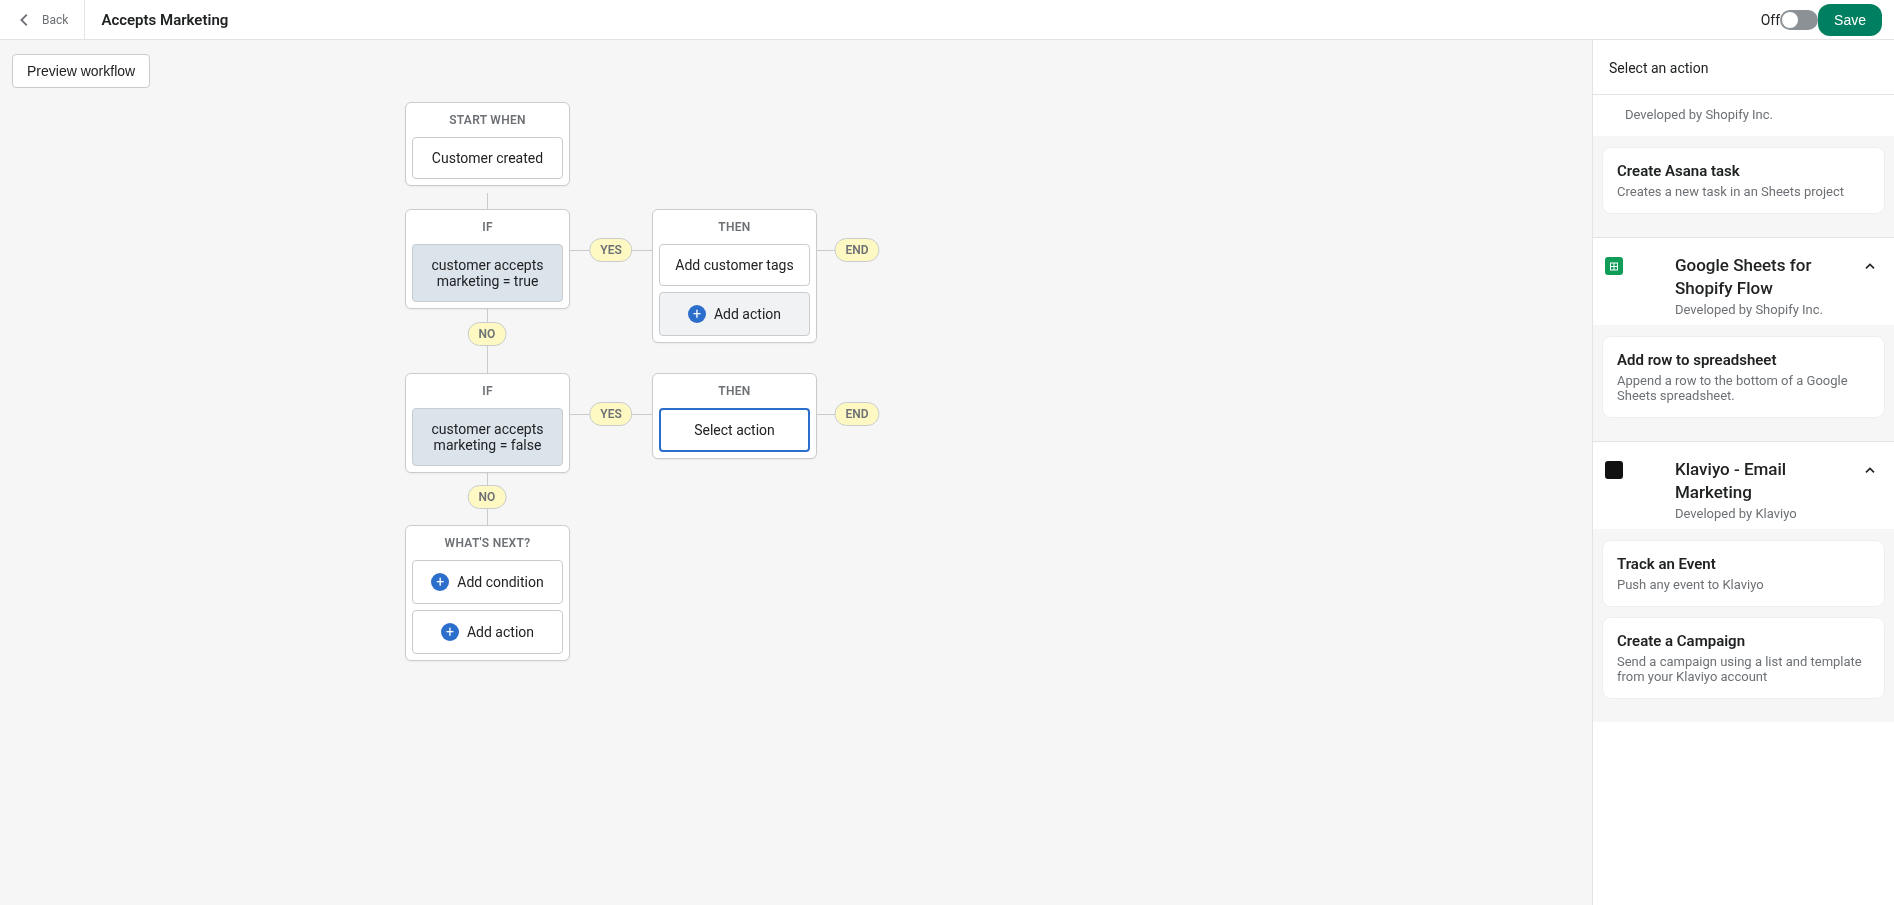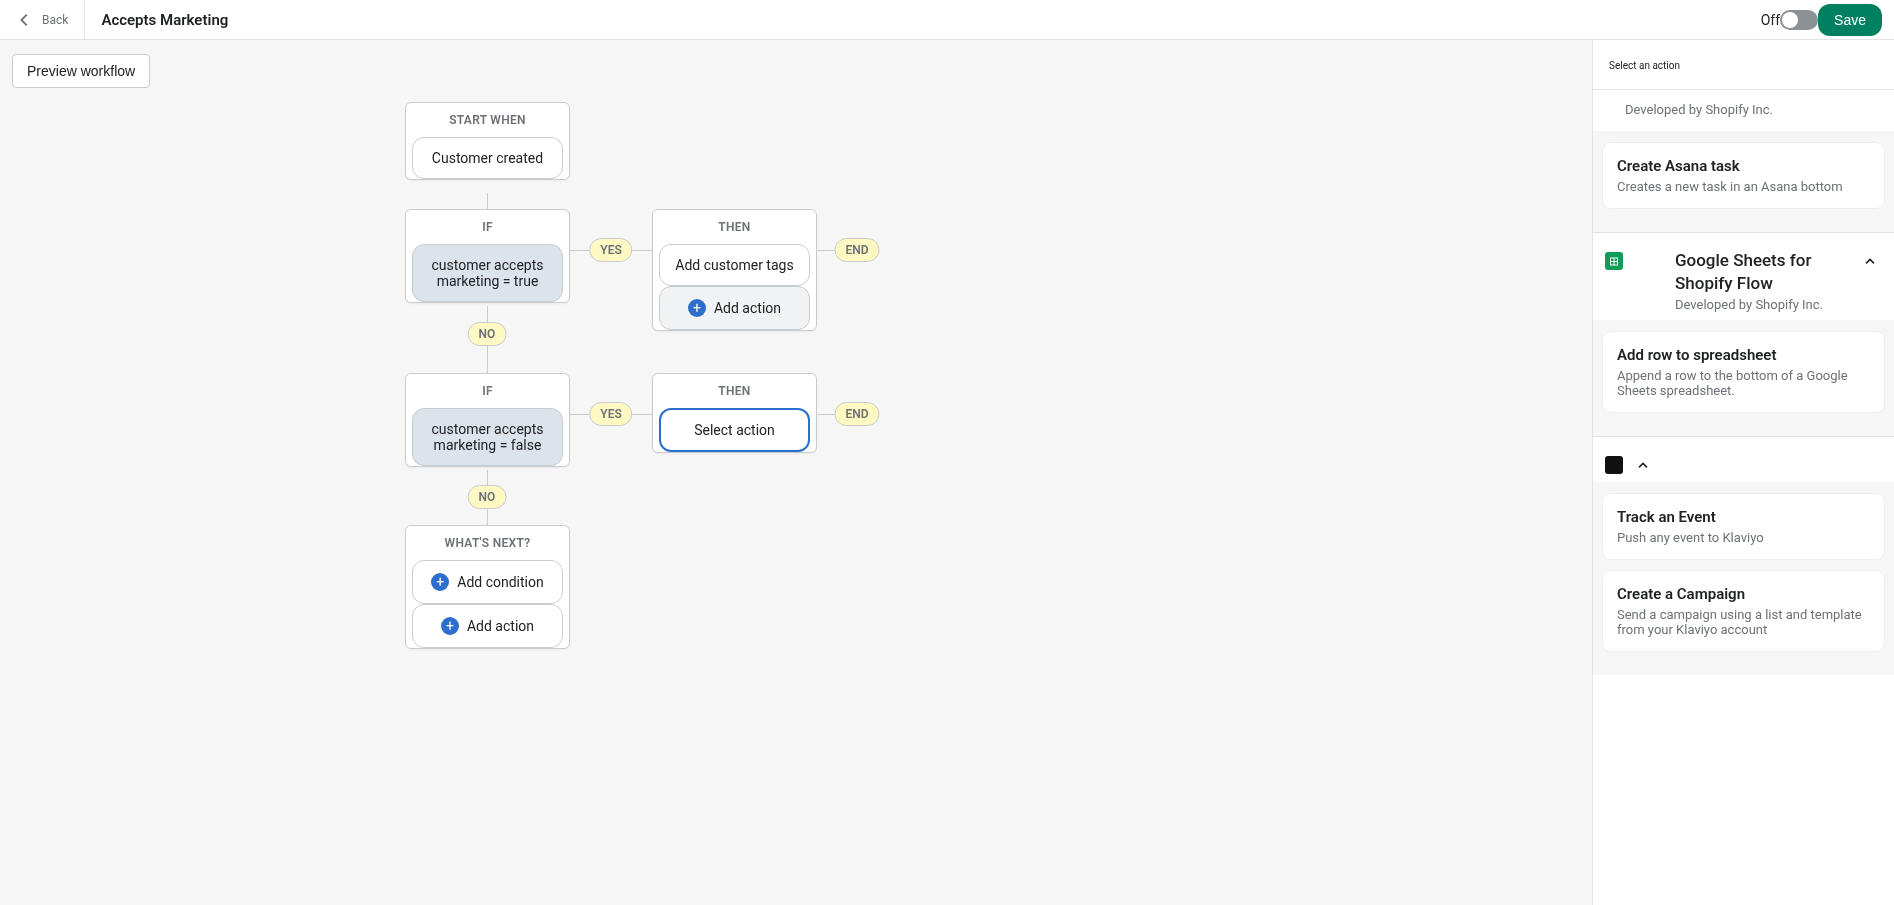--- a/index.html
+++ b/index.html
@@ -126,7 +126,7 @@
     overflow-y:auto;
   }
   .panel-title {
-    font-size:10px; padding:20px 16px 18px 16px;
+    font-size:14px; padding:20px 16px 18px 16px;
   }
   .panel-section { border-top:1px solid #e1e3e5; }
   .panel-bg { background:#f6f6f7; padding:12px 10px; }

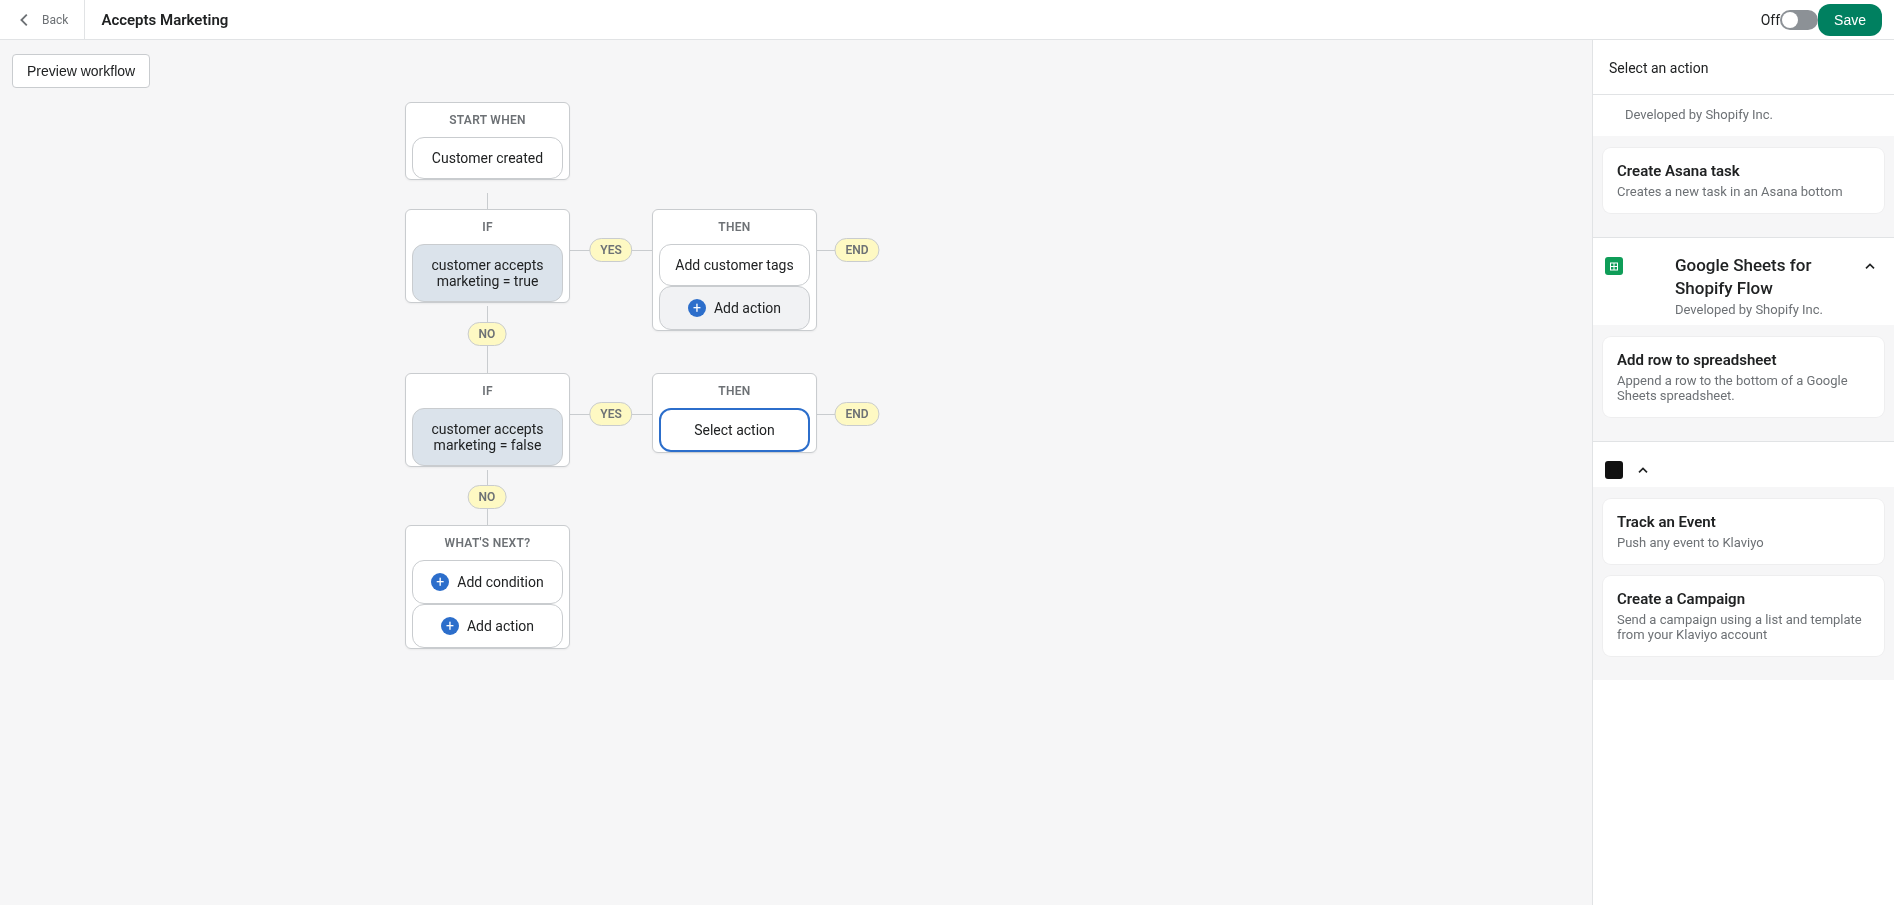--- a/index.html
+++ b/index.html
@@ -86,9 +86,9 @@
     letter-spacing: .3px;
   }
   .node-body {
-    margin: 0 6px 0 6px;
+    margin: 0 6px 6px 6px;
     border: 1px solid #c9cccf;
-    border-radius: 12px;
+    border-radius: 4px;
     background: #fff;
     padding: 12px 8px;
     text-align: center;

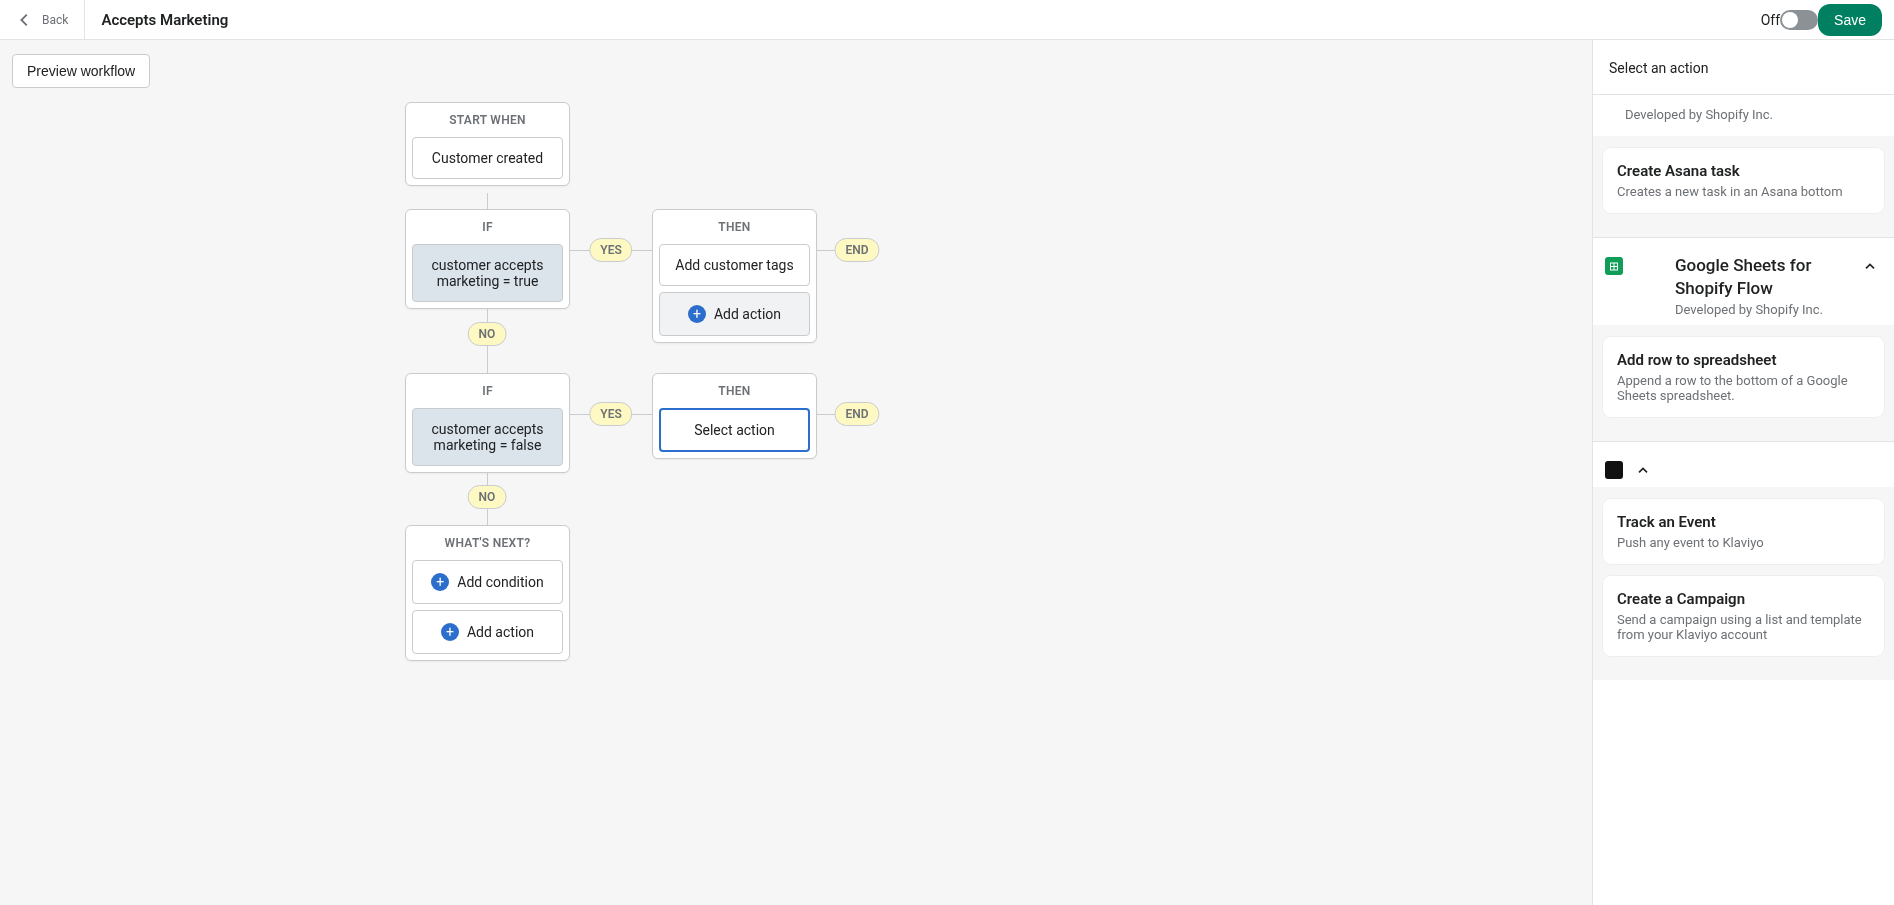--- a/index.html
+++ b/index.html
@@ -243,7 +243,7 @@
     <div class="panel-bg">
       <div class="card">
         <div class="card-title">Create Asana task</div>
-        <div class="card-desc">Creates a new task in an Asana bottom</div>
+        <div class="card-desc">Creates a new task in an Sheets project</div>
       </div>
     </div>
   </div>

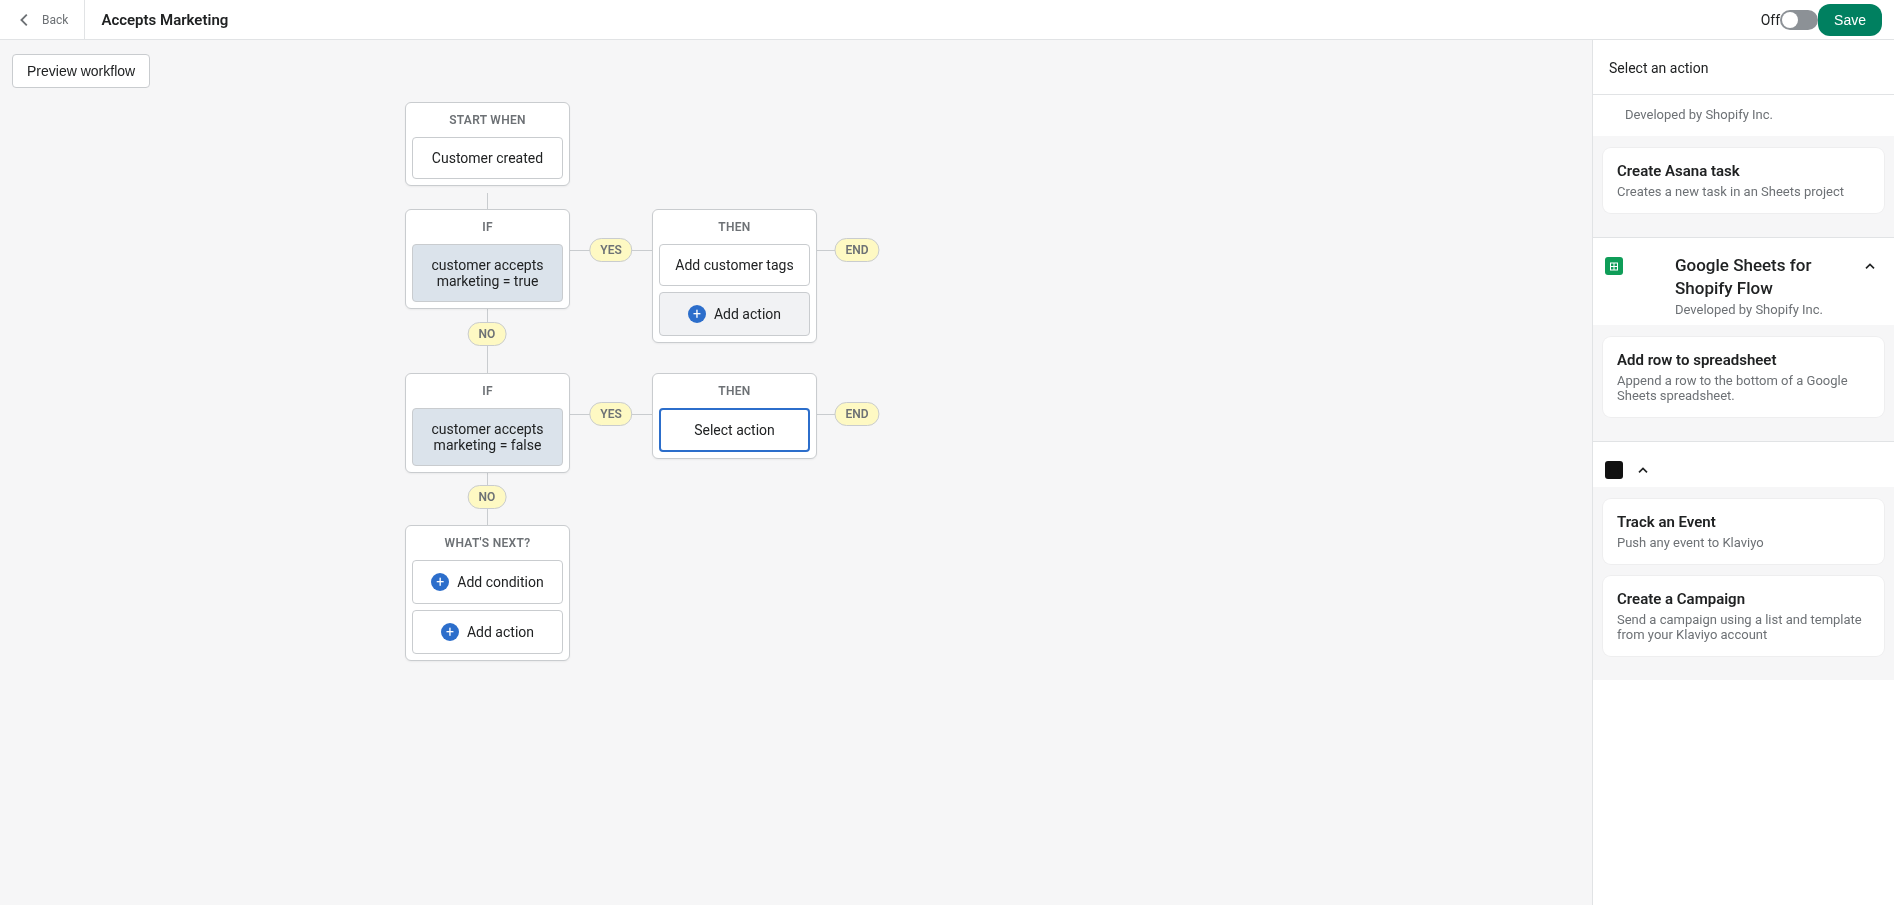--- a/index.html
+++ b/index.html
@@ -283,6 +283,10 @@
             <polygon points="0,0 12,0 9,5 12,10 0,10 3,5" fill="#111"></polygon>
           </svg>
       </div>
+      <div class="group-text">
+        <div class="group-title">Klaviyo - Email Marketing</div>
+        <div class="group-sub">Developed by Klaviyo</div>
+      </div>
       <span class="chevron">
         <svg viewBox="0 0 20 20" width="16" height="16" fill="none" stroke="#202223" stroke-width="2">
             <path d="M5 13l5-5 5 5"></path>

